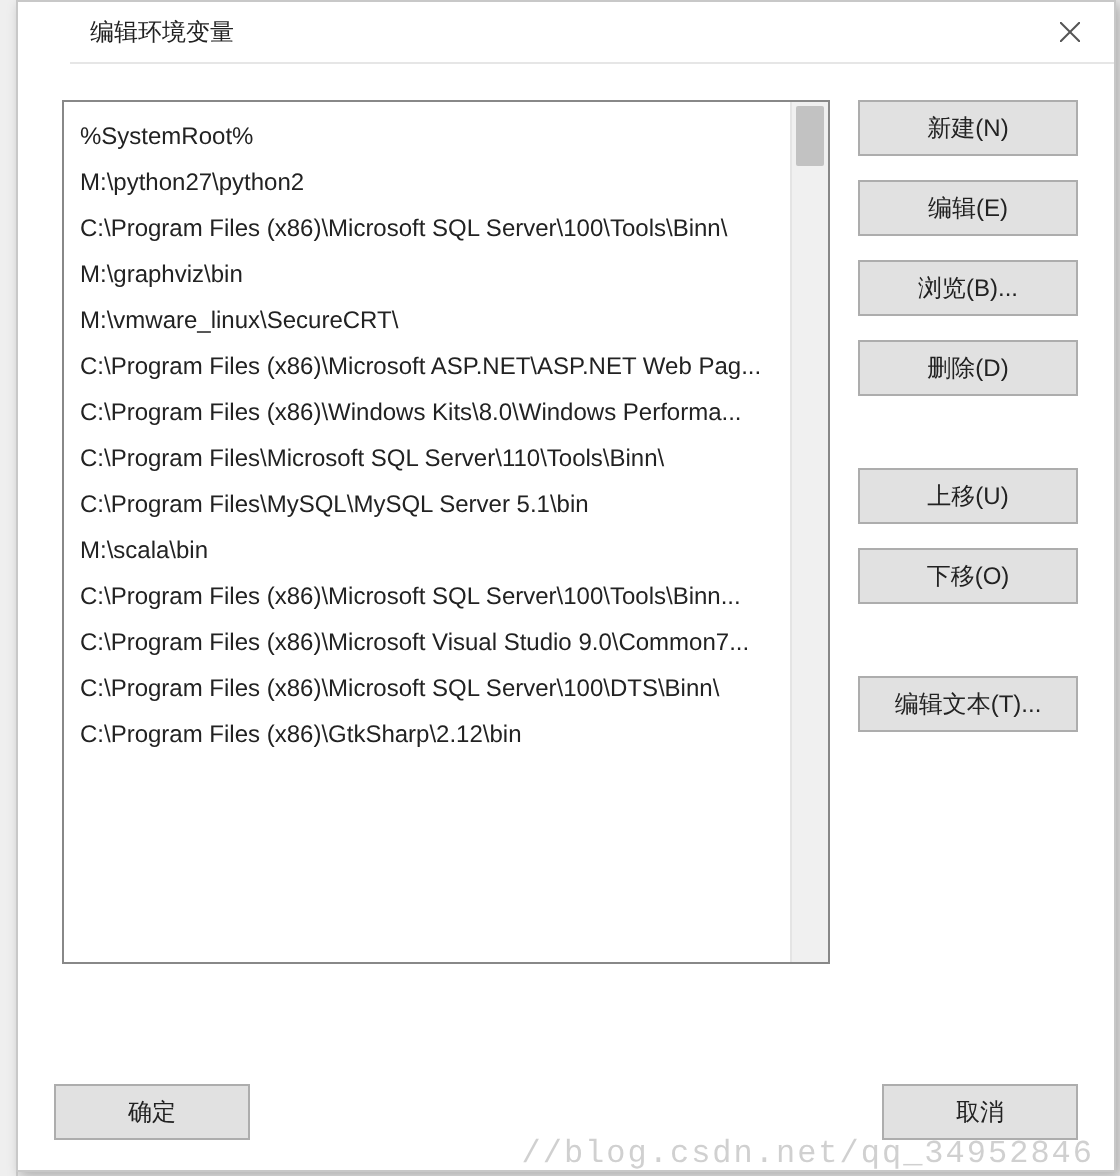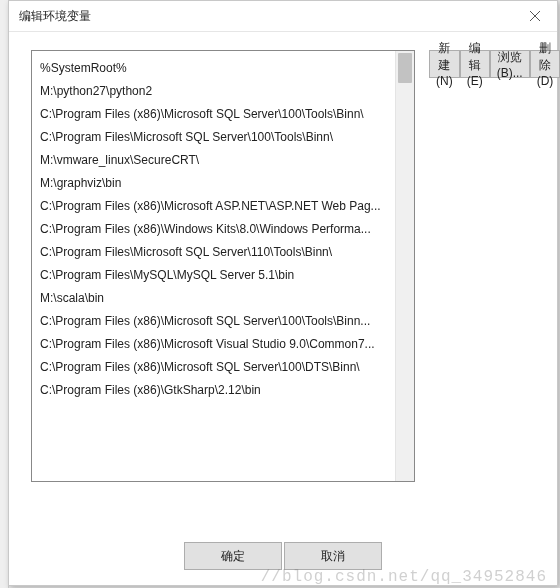--- a/index.html
+++ b/index.html
@@ -32,6 +32,7 @@
     padding: 0 0 0 10px;
     border-bottom: 1px solid #e6e6e6;
     background: #ffffff;
+    margin-left: 26px;
   }
   .titlebar .title {
     flex: 1;

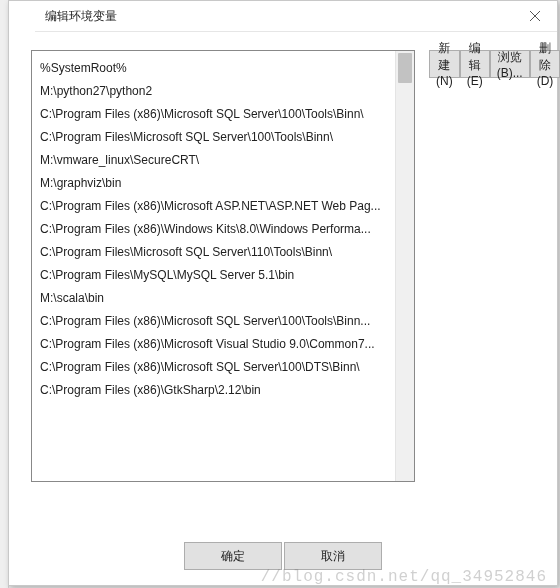--- a/index.html
+++ b/index.html
@@ -103,7 +103,7 @@
   .side-buttons {
     width: 110px;
     display: flex;
-    flex-direction: row;
+    flex-direction: column;
   }
   .btn {
     height: 28px;

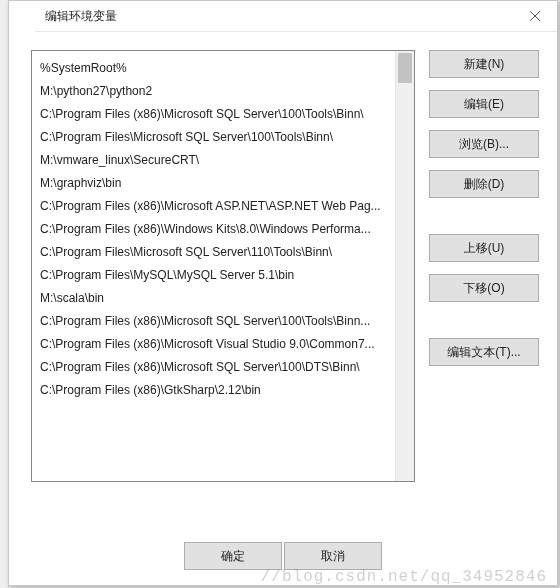--- a/index.html
+++ b/index.html
@@ -175,7 +175,6 @@
           <div class="list-item">%SystemRoot%</div>
           <div class="list-item">M:\python27\python2</div>
           <div class="list-item">C:\Program Files (x86)\Microsoft SQL Server\100\Tools\Binn\</div>
-          <div class="list-item">C:\Program Files\Microsoft SQL Server\100\Tools\Binn\</div>
           <div class="list-item">M:\vmware_linux\SecureCRT\</div>
           <div class="list-item">M:\graphviz\bin</div>
           <div class="list-item">C:\Program Files (x86)\Microsoft ASP.NET\ASP.NET Web Pag...</div>

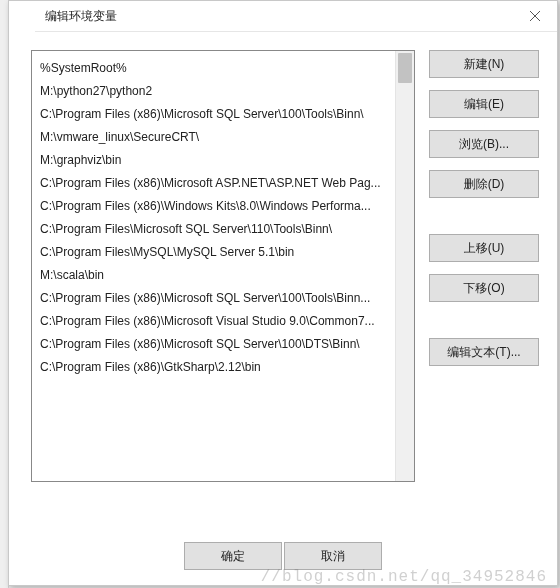--- a/index.html
+++ b/index.html
@@ -175,8 +175,8 @@
           <div class="list-item">%SystemRoot%</div>
           <div class="list-item">M:\python27\python2</div>
           <div class="list-item">C:\Program Files (x86)\Microsoft SQL Server\100\Tools\Binn\</div>
+          <div class="list-item">M:\graphviz\bin</div>
           <div class="list-item">M:\vmware_linux\SecureCRT\</div>
-          <div class="list-item">M:\graphviz\bin</div>
           <div class="list-item">C:\Program Files (x86)\Microsoft ASP.NET\ASP.NET Web Pag...</div>
           <div class="list-item">C:\Program Files (x86)\Windows Kits\8.0\Windows Performa...</div>
           <div class="list-item">C:\Program Files\Microsoft SQL Server\110\Tools\Binn\</div>

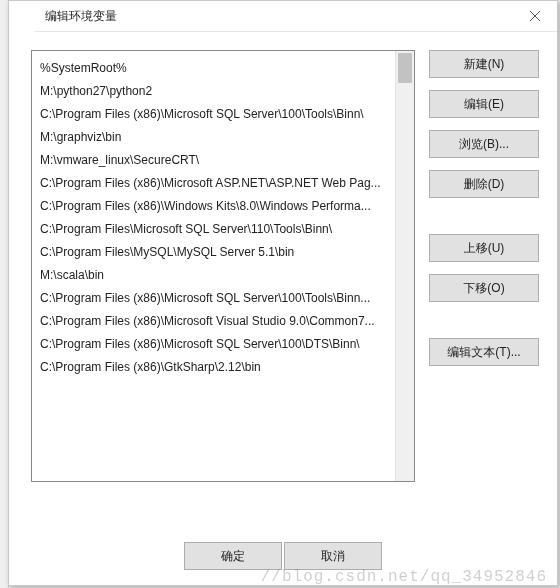--- a/index.html
+++ b/index.html
@@ -125,7 +125,7 @@
     height: 58px;
     display: flex;
     align-items: center;
-    justify-content: center;
+    justify-content: space-between;
     padding: 0 18px;
     gap: 2px;
   }

